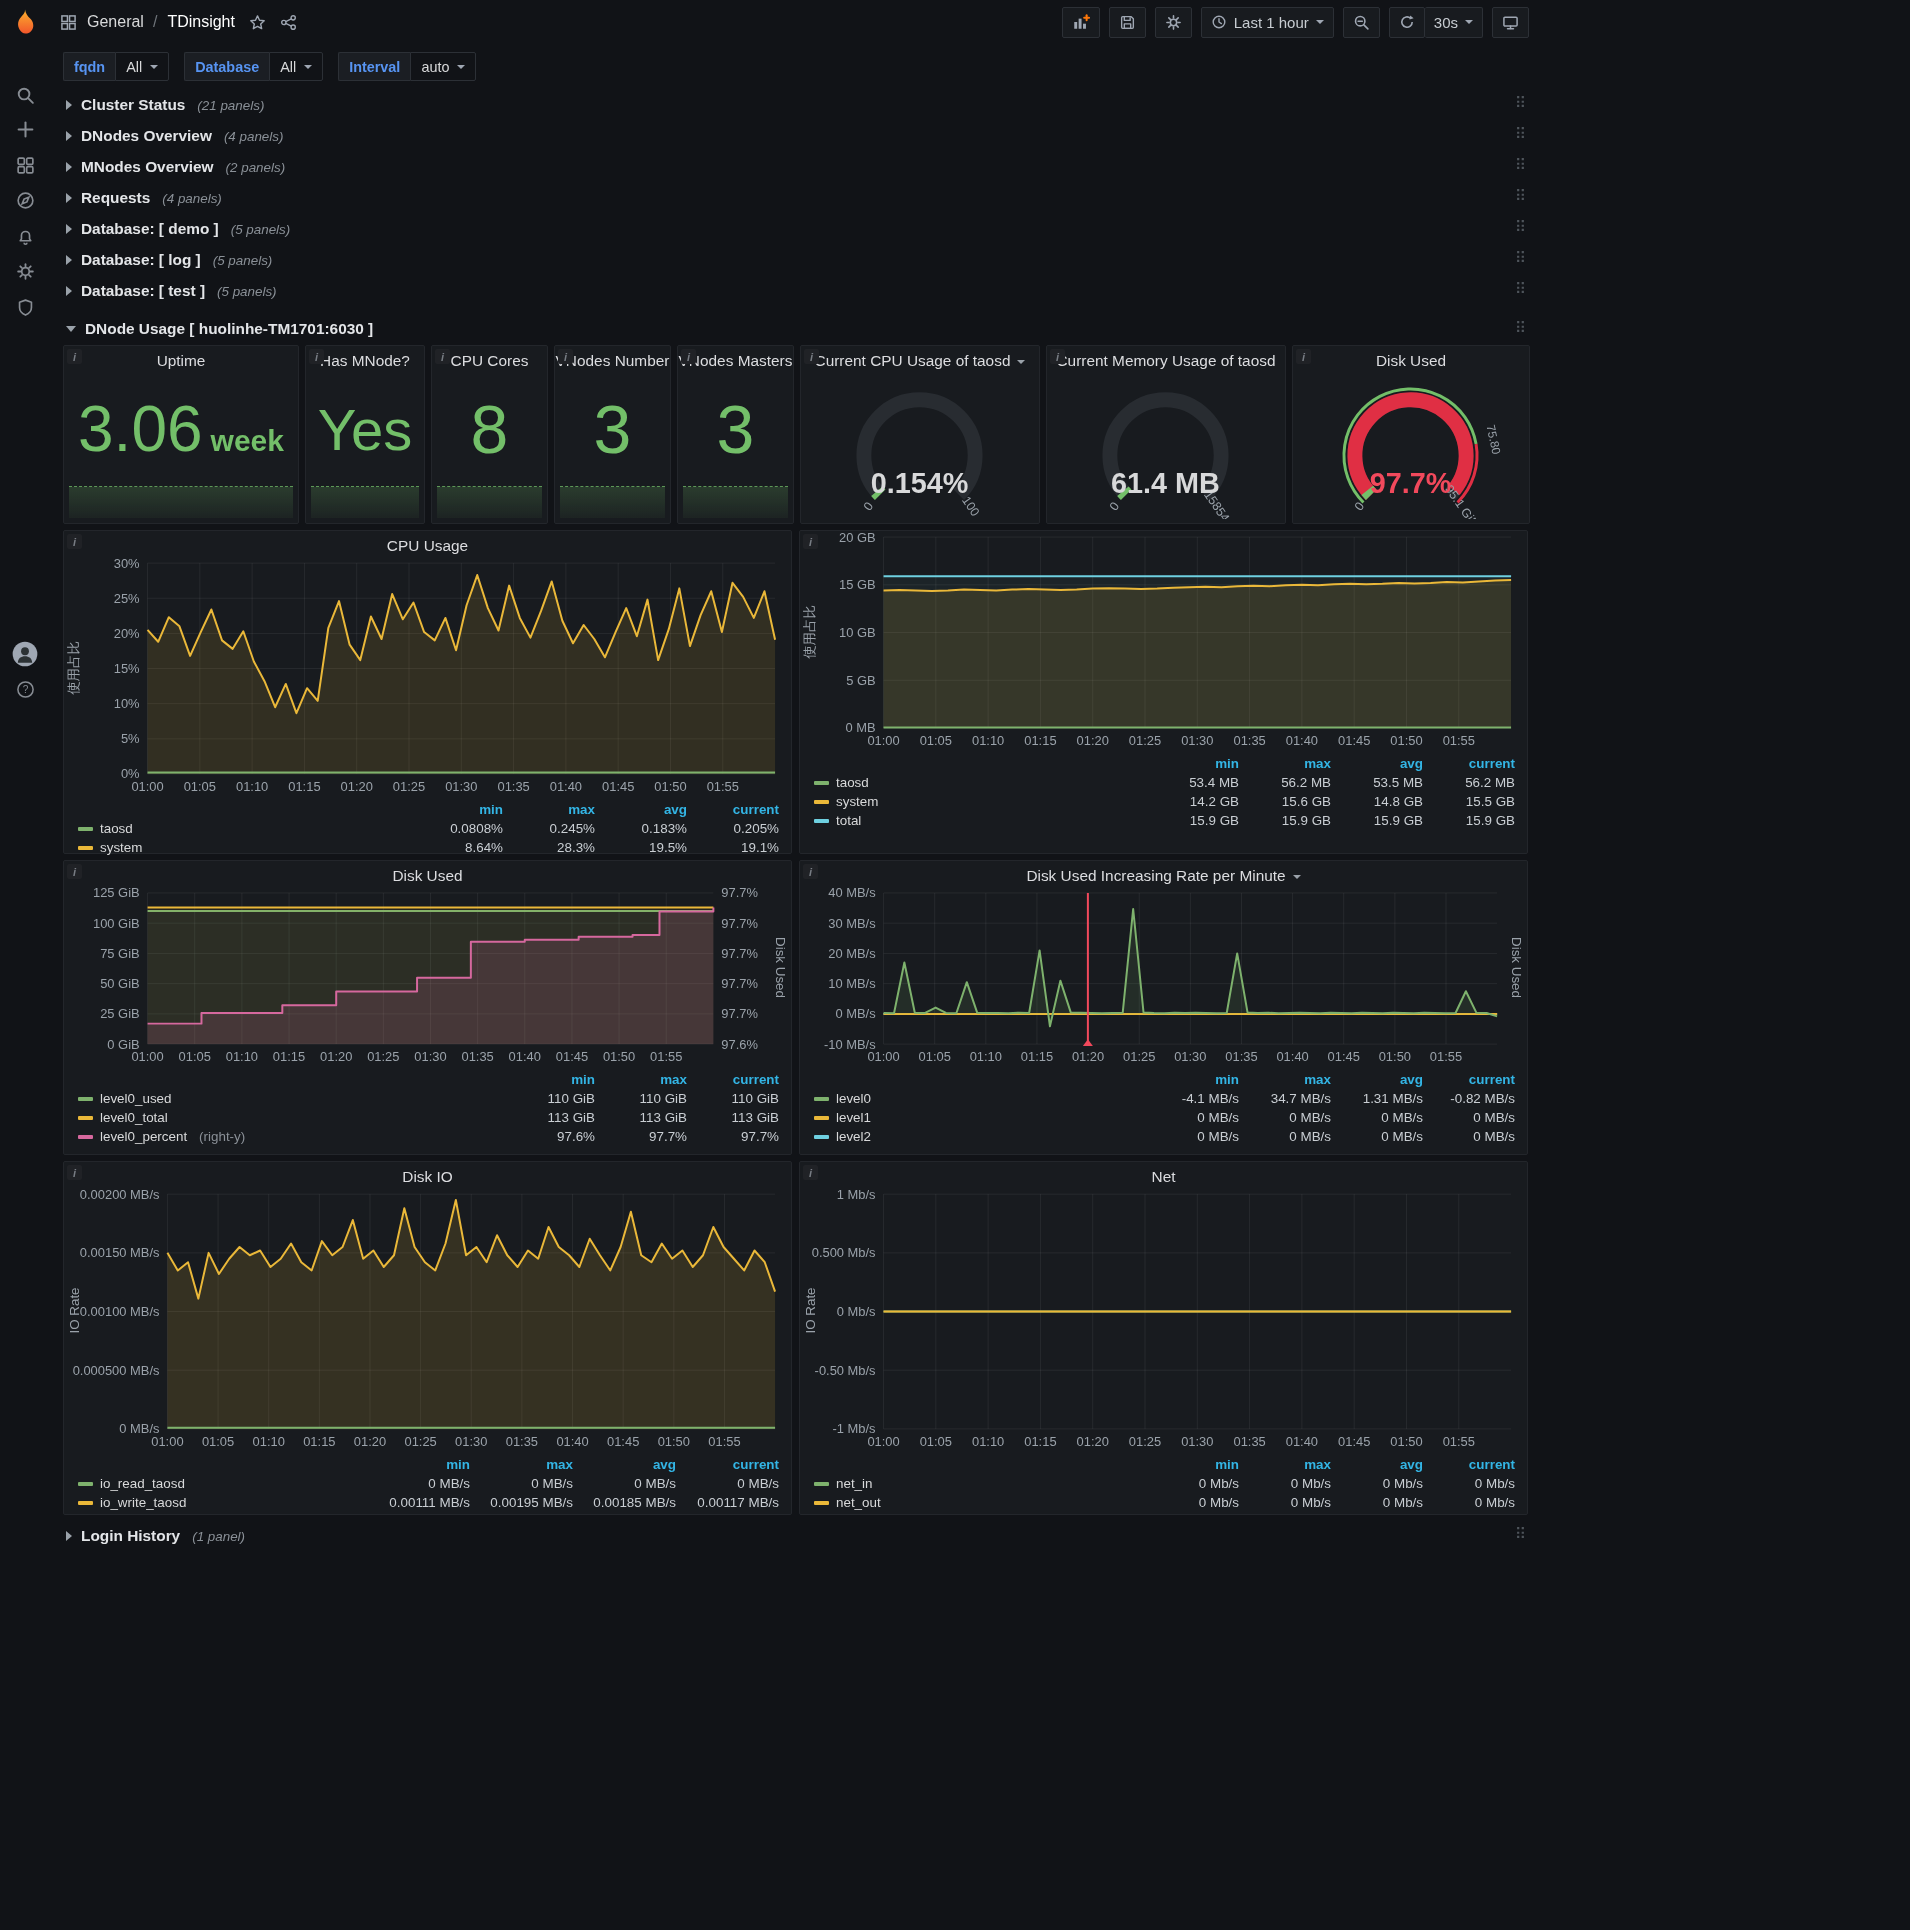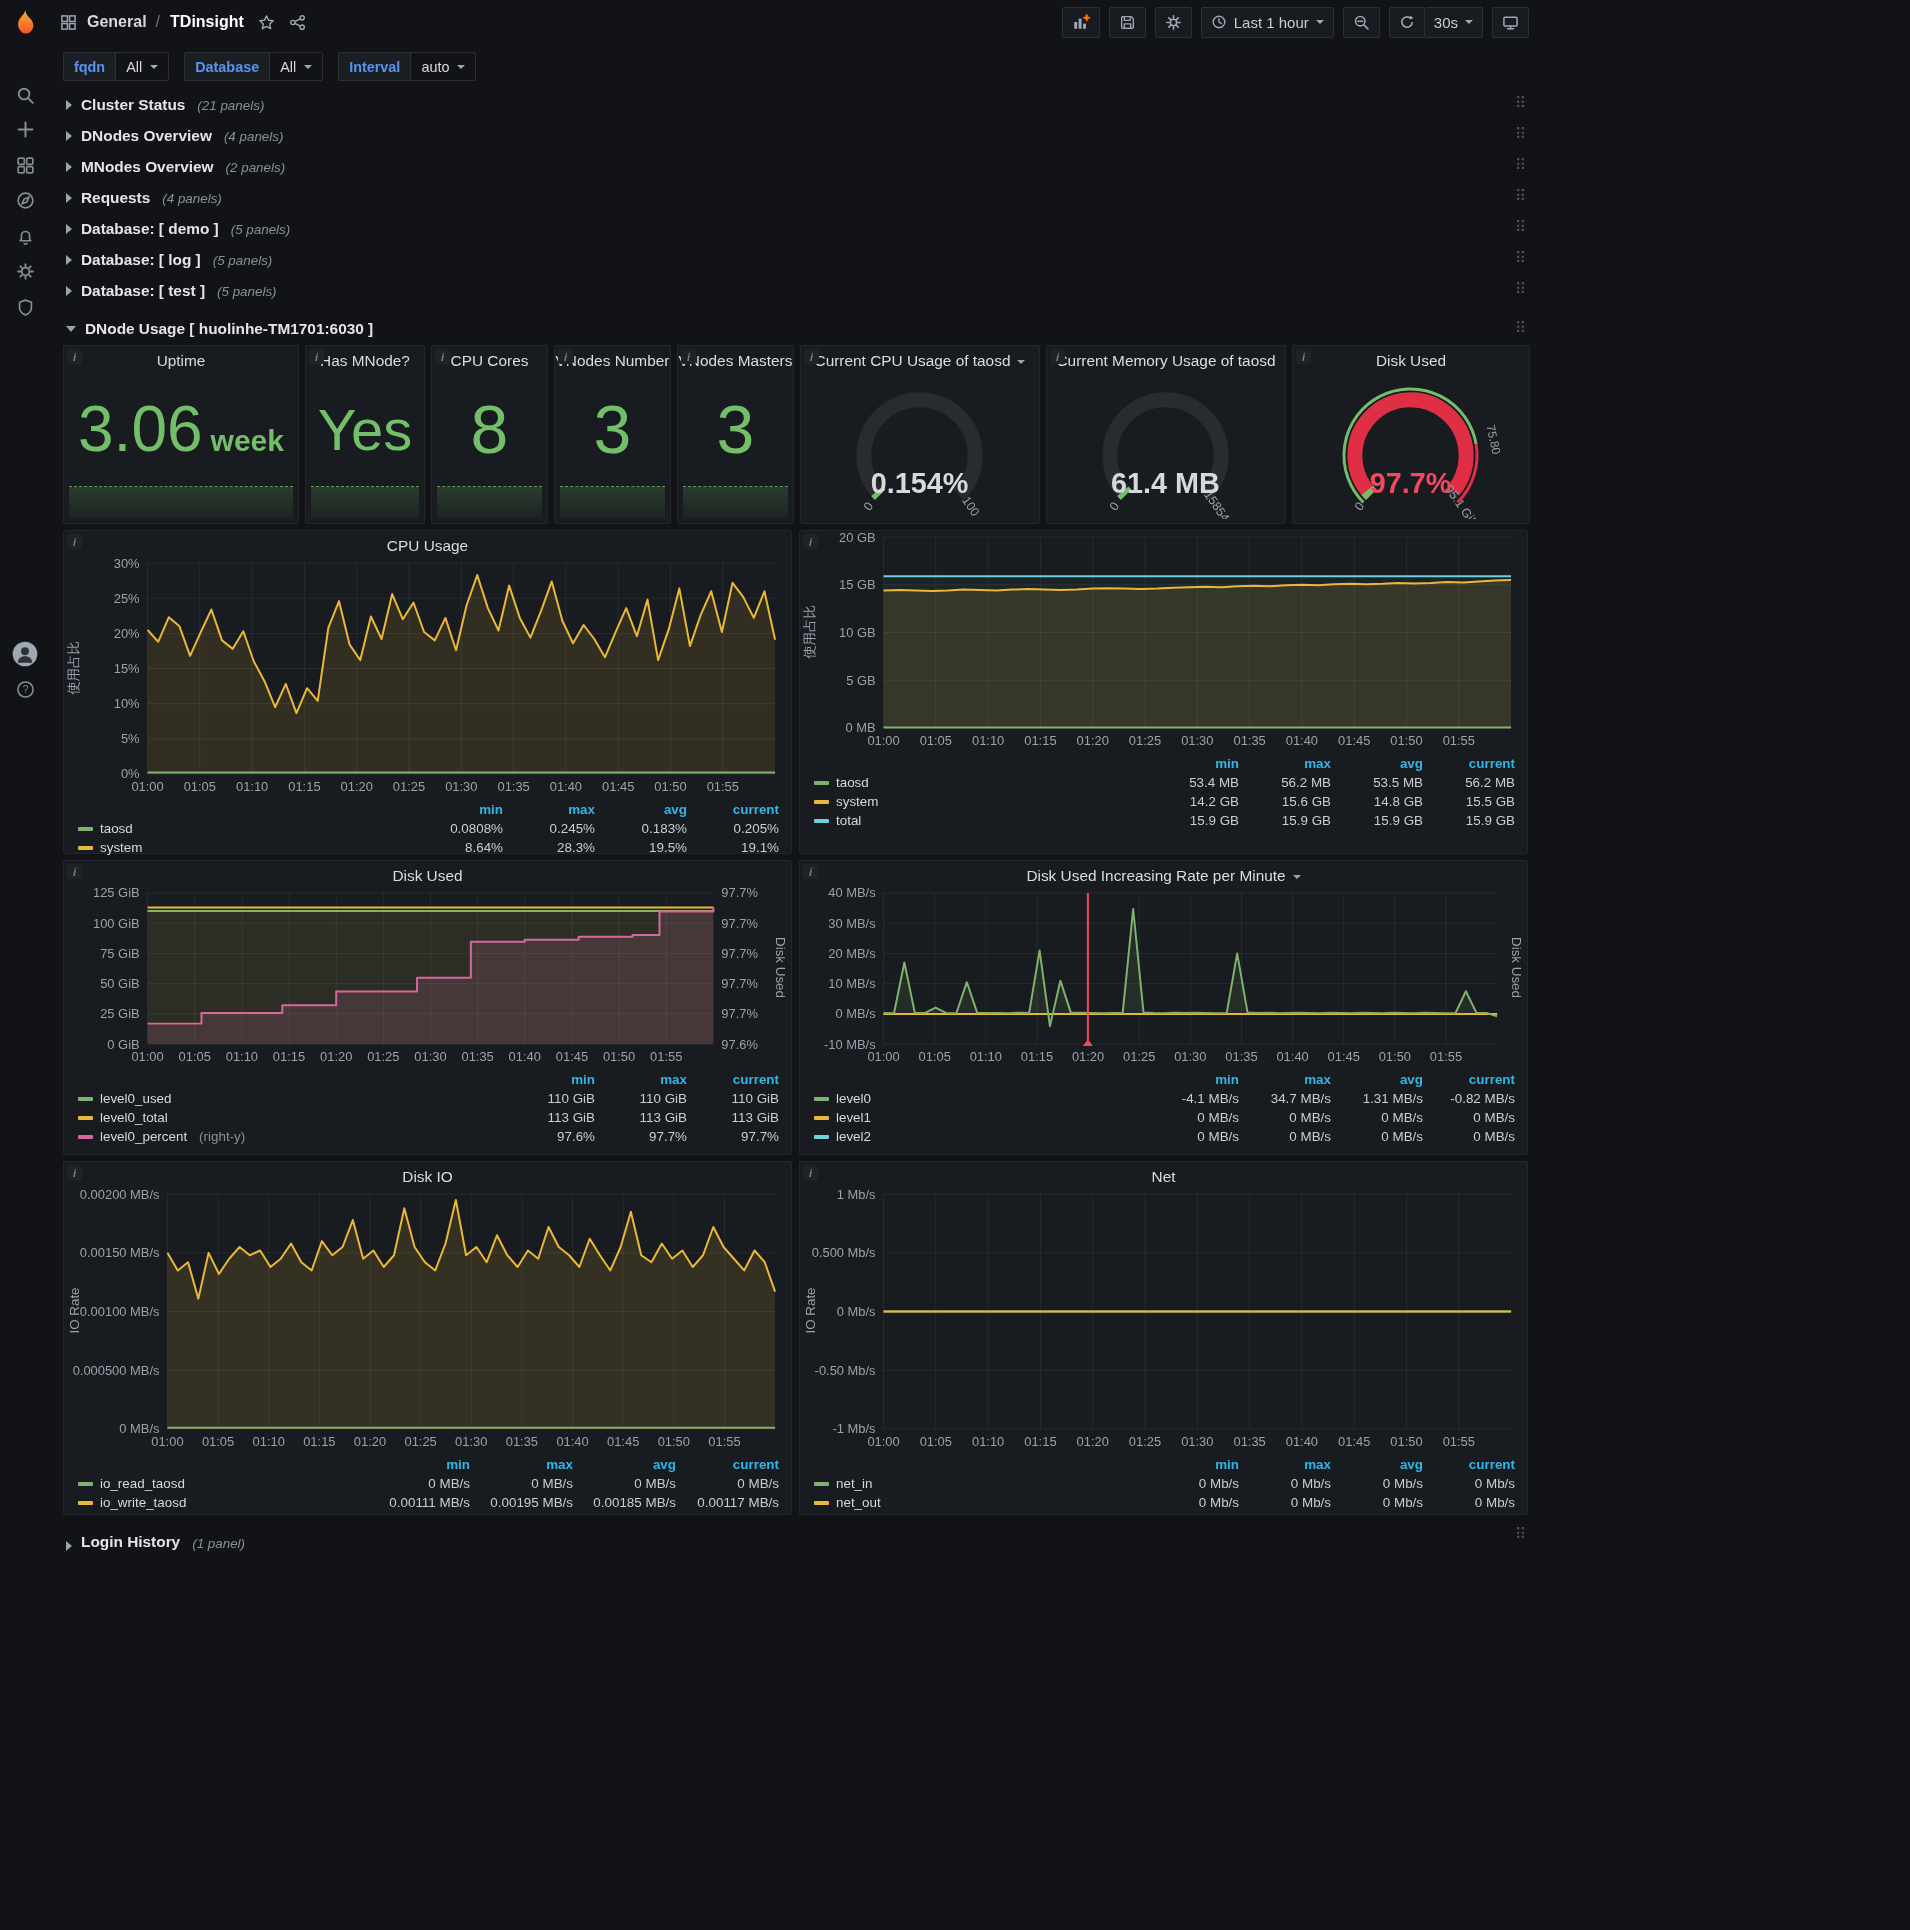--- a/index.html
+++ b/index.html
@@ -18,7 +18,7 @@
     display:flex; align-items:center; padding:0 4px 0 10px; }
   .icon { display:inline-flex; align-items:center; justify-content:center; color:#9fa7b3; }
   .ic { display:block; }
-  .crumb { font-size:16px; color:#d8d9da; margin-left:10px; cursor:pointer;font-weight:bold; }
+  .crumb { font-size:16px; color:#d8d9da; margin-left:10px; cursor:pointer; }
   .crumb.page { color:#ffffff; }
   .crumb-sep { color:#6e7379; margin-left:9px; font-size:16px; }
   .nav-star, .nav-share { margin-left:14px; cursor:pointer; }

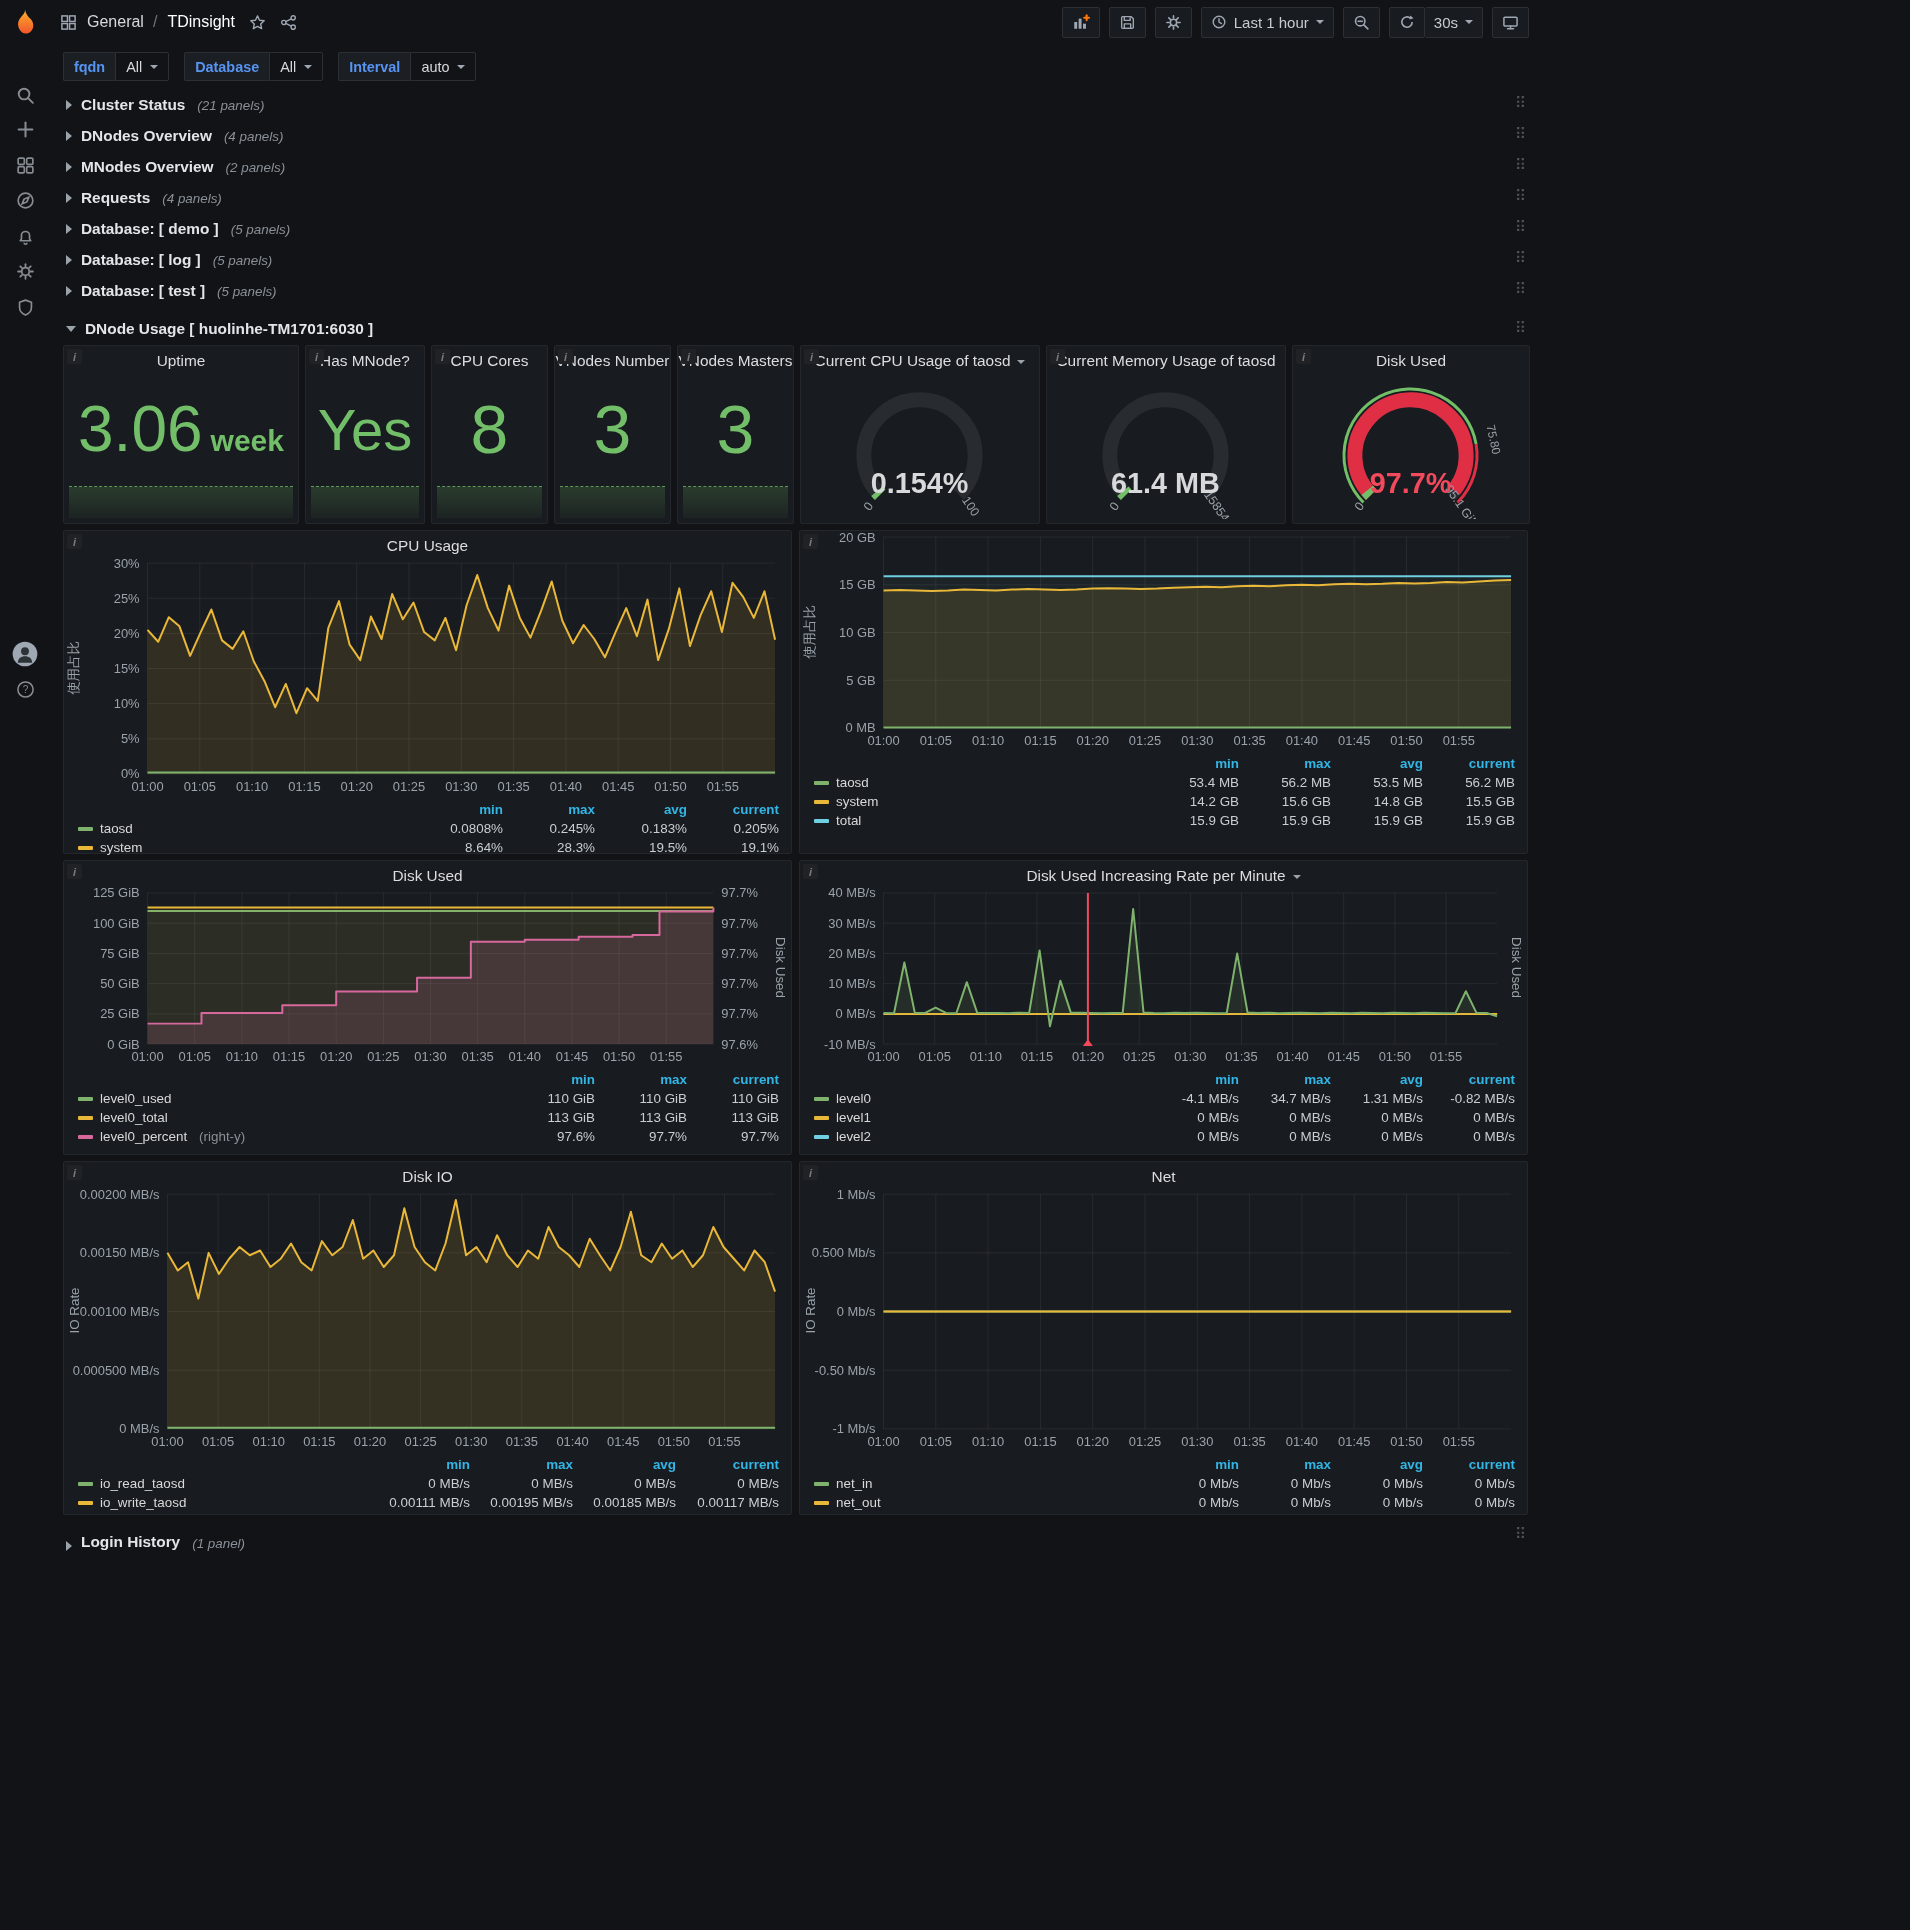--- a/index.html
+++ b/index.html
@@ -925,7 +925,7 @@
         </div>
       </div>
     <div id="login-row">
-        <div class="dash-row" style="margin-top: 0; align-items: flex-end;">
+        <div class="dash-row" style="margin-top: 0;">
           <span class="chev right"></span>
           <span class="row-title">Login History</span>
           <span class="row-count">(1 panel)</span>

